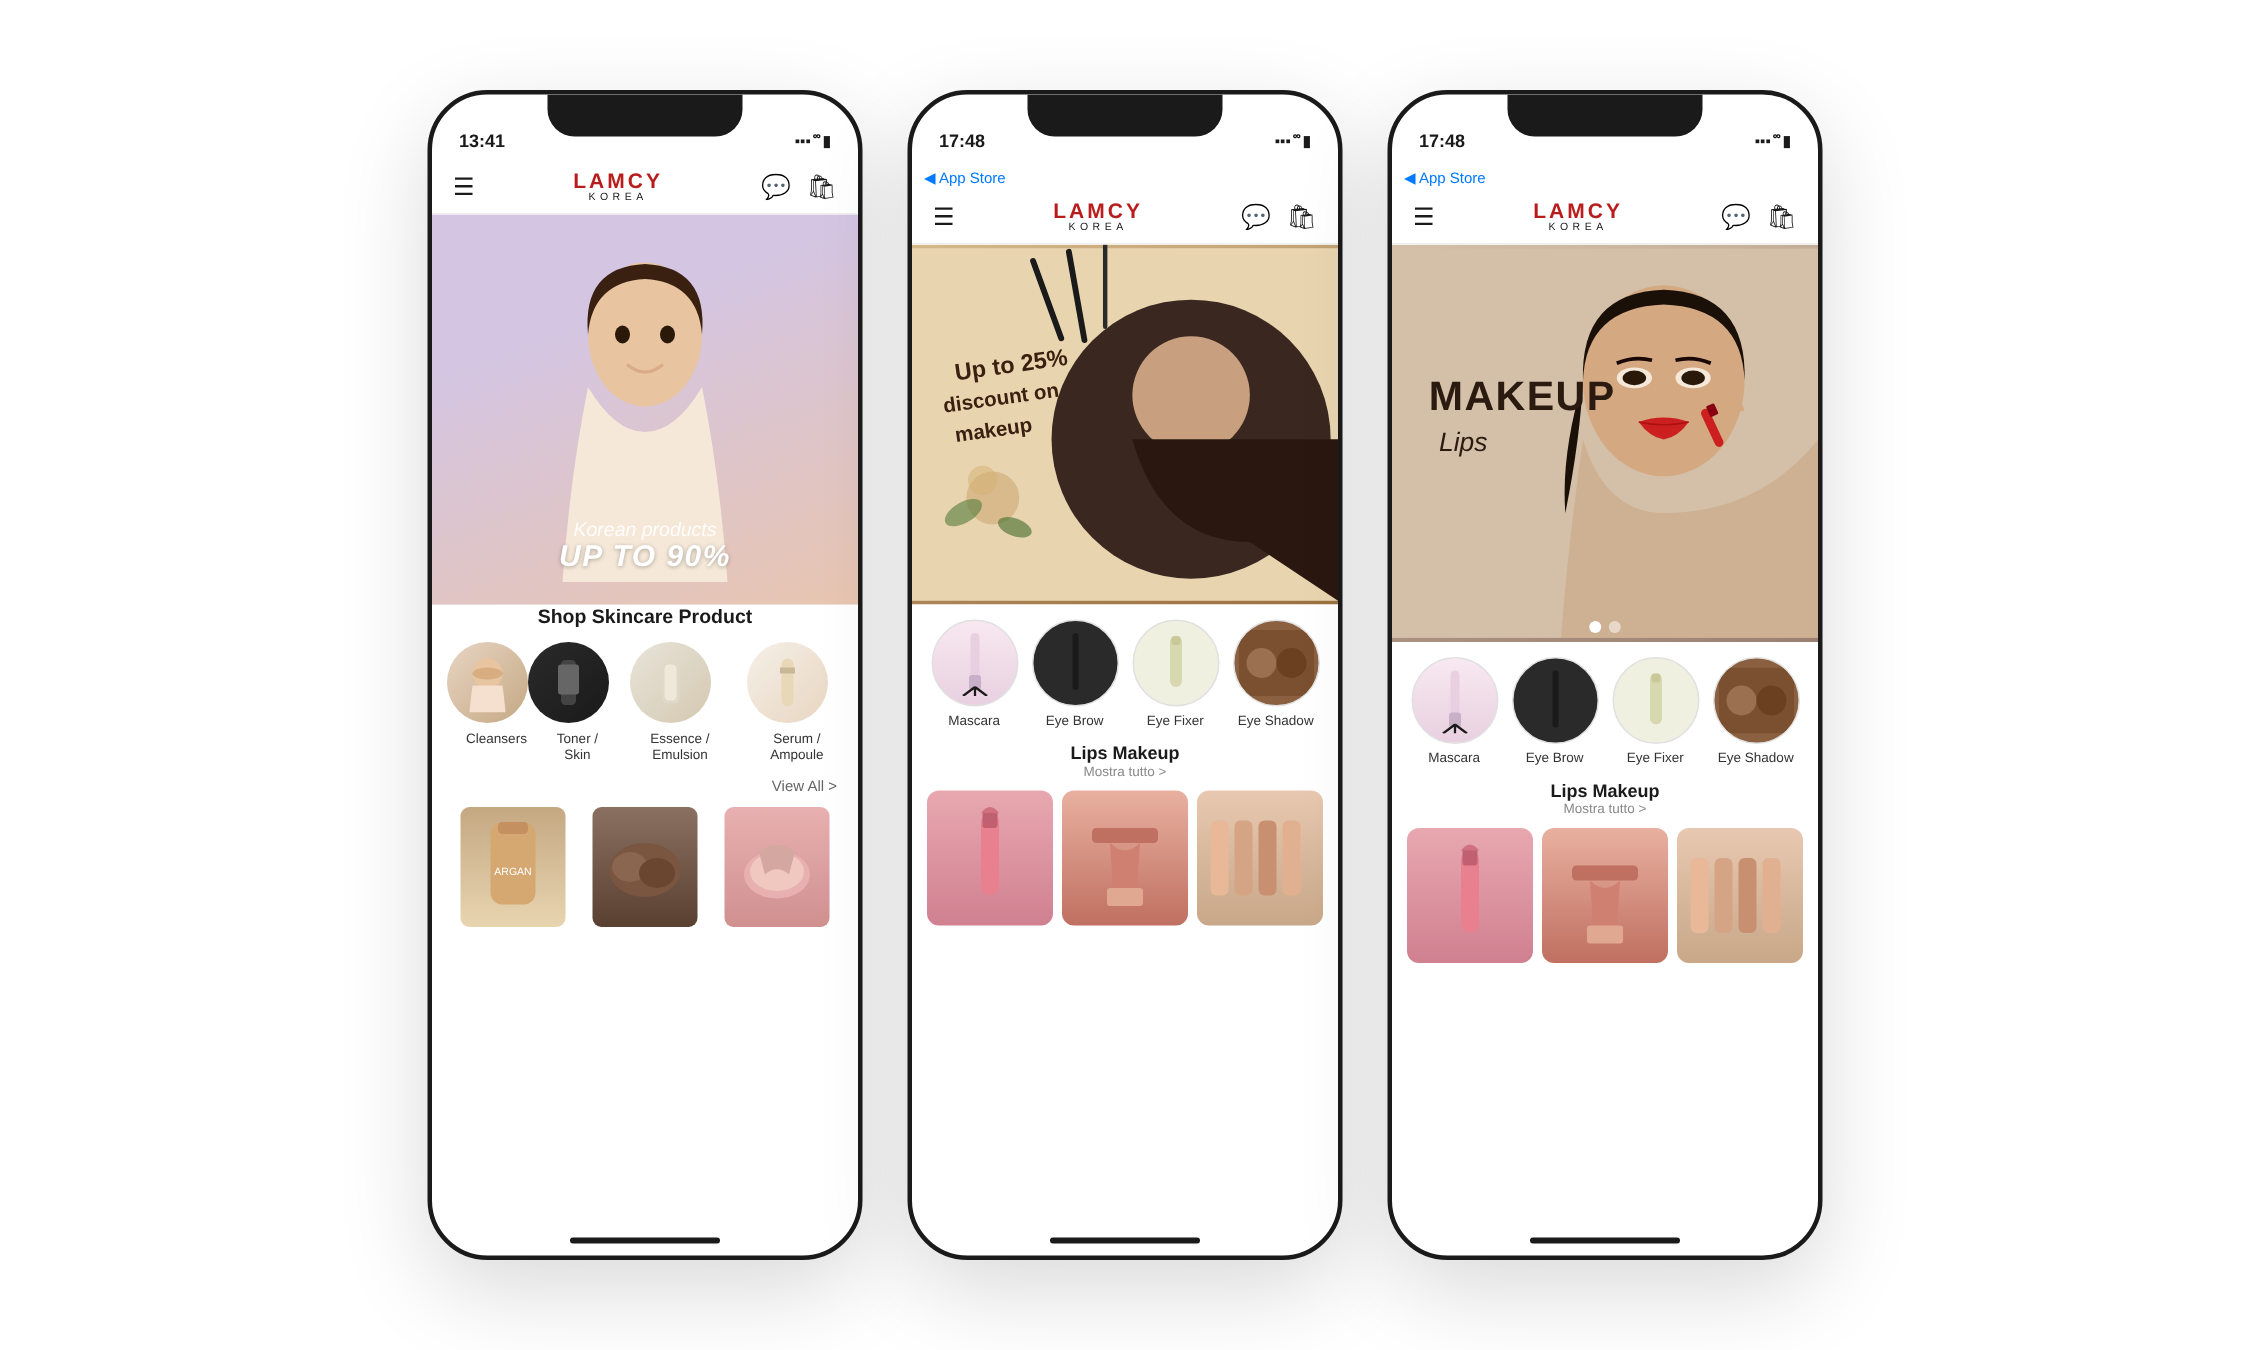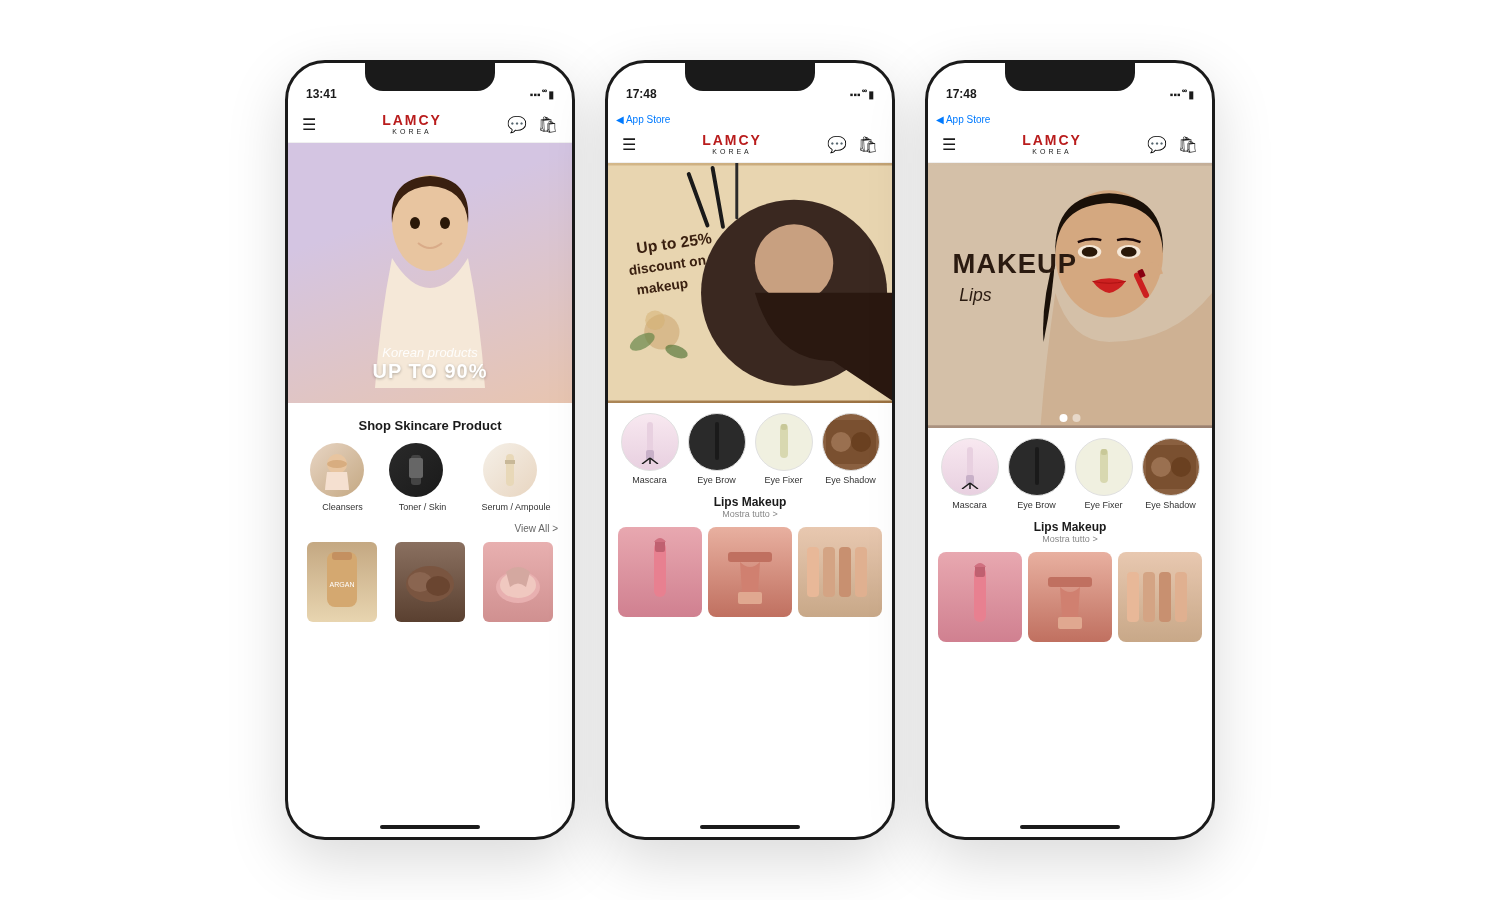--- a/index.html
+++ b/index.html
@@ -147,6 +147,7 @@
       color: #ffffff;
       letter-spacing: 1px;
       text-shadow: 0 1px 3px rgba(0,0,0,0.3);
+      font-style: italic;
     }
 
     

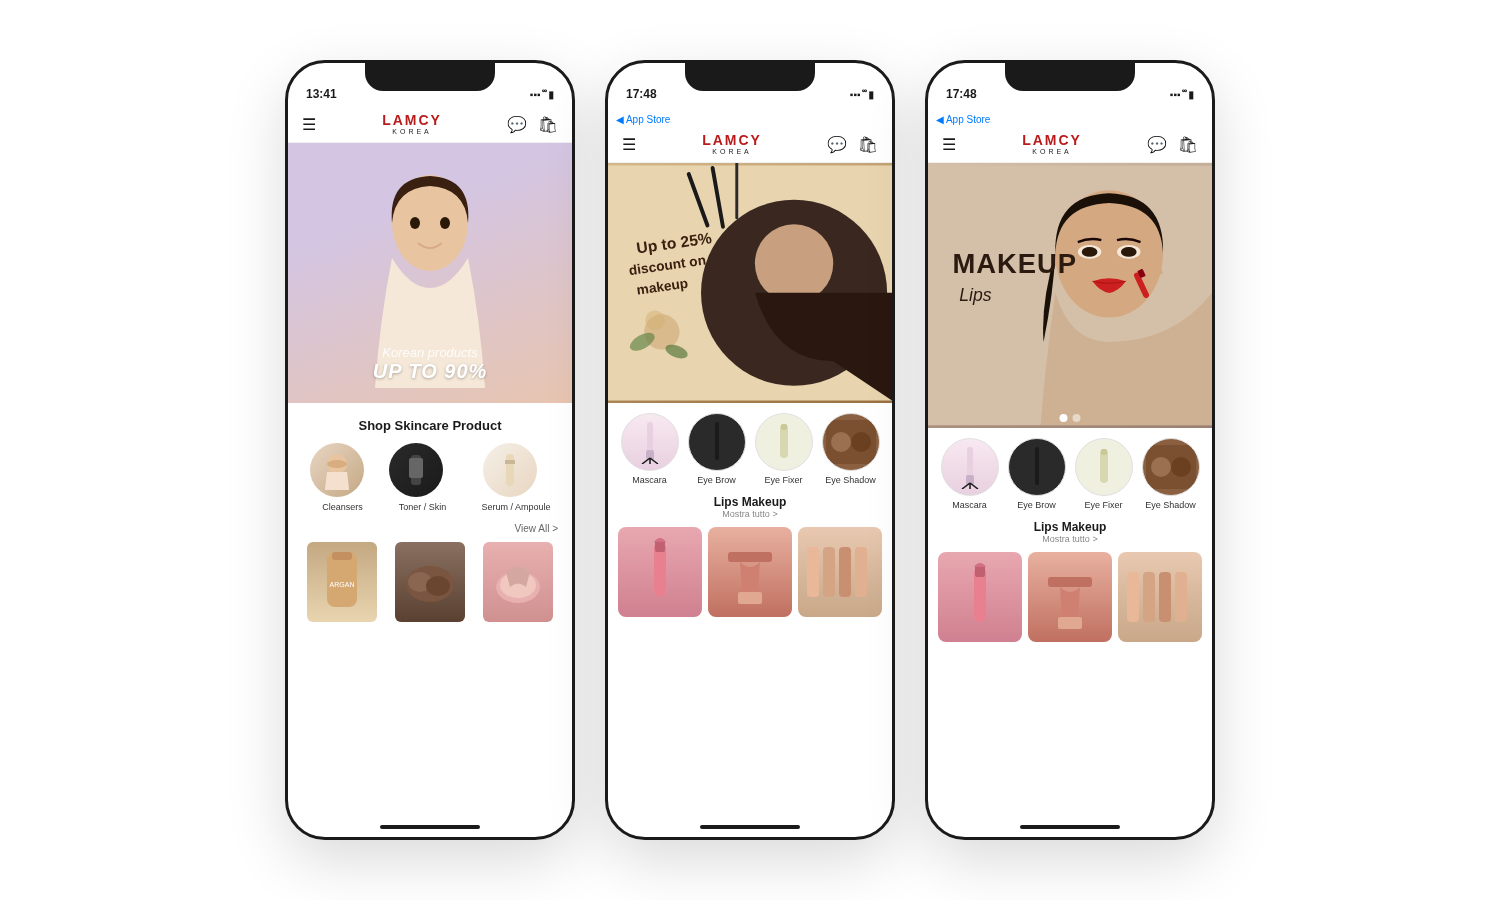--- a/index.html
+++ b/index.html
@@ -155,7 +155,7 @@
       font-size: 13px;
       font-weight: 600;
       text-align: center;
-      margin: 15px 0 10px;
+      margin: 0 0 10px;
       color: #1a1a1a;
     }
 

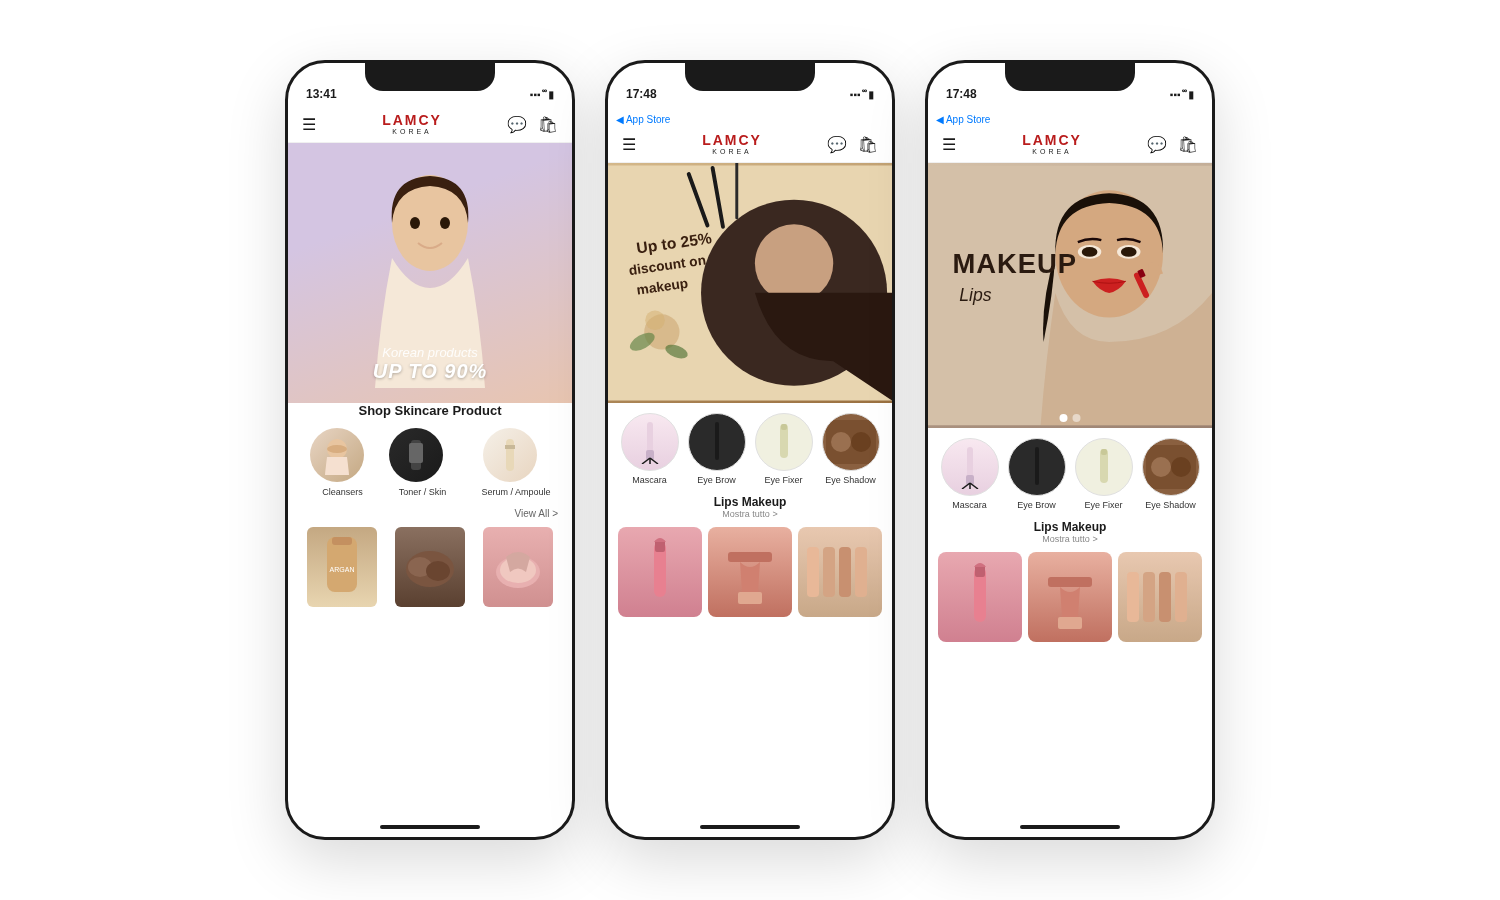--- a/index.html
+++ b/index.html
@@ -440,6 +440,18 @@
         </div>
         <div class="category-item">
           <div class="category-circle">
+            <div class="cat-img cat-img-3">
+              <svg width="40" height="40" viewBox="0 0 40 40">
+                  <rect x="14" y="6" width="12" height="28" rx="4" fill="#e0d8c8"></rect>
+                  <rect x="16" y="8" width="8" height="24" rx="3" fill="#f0e8d8"></rect>
+                </svg>
+            </div>
+          </div>
+          <span class="category-label">Essence /
+Emulsion</span>
+        </div>
+        <div class="category-item">
+          <div class="category-circle">
             <div class="cat-img cat-img-4">
               <svg width="40" height="40" viewBox="0 0 40 40">
                   <rect x="16" y="4" width="8" height="32" rx="4" fill="#e8d8b8"></rect>

